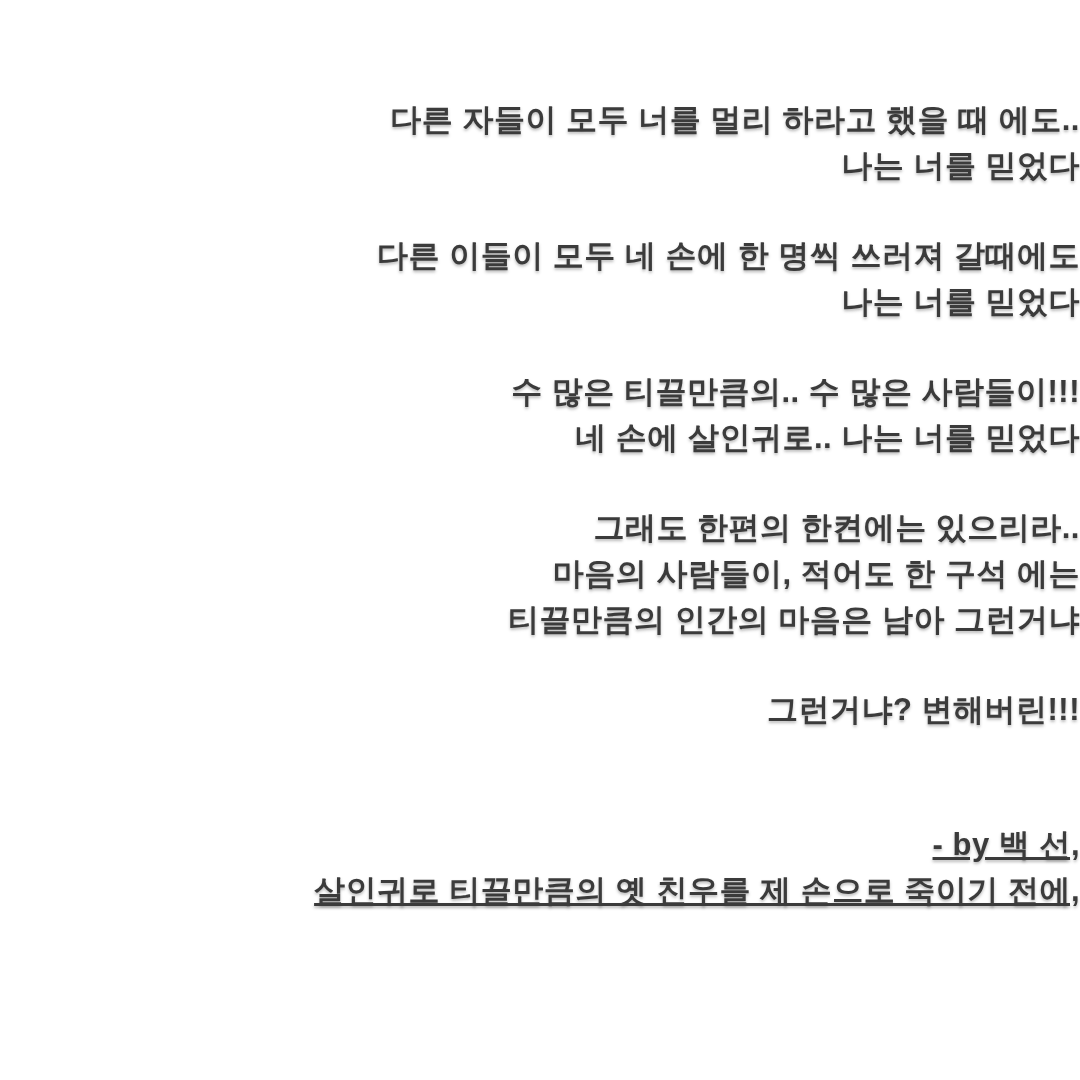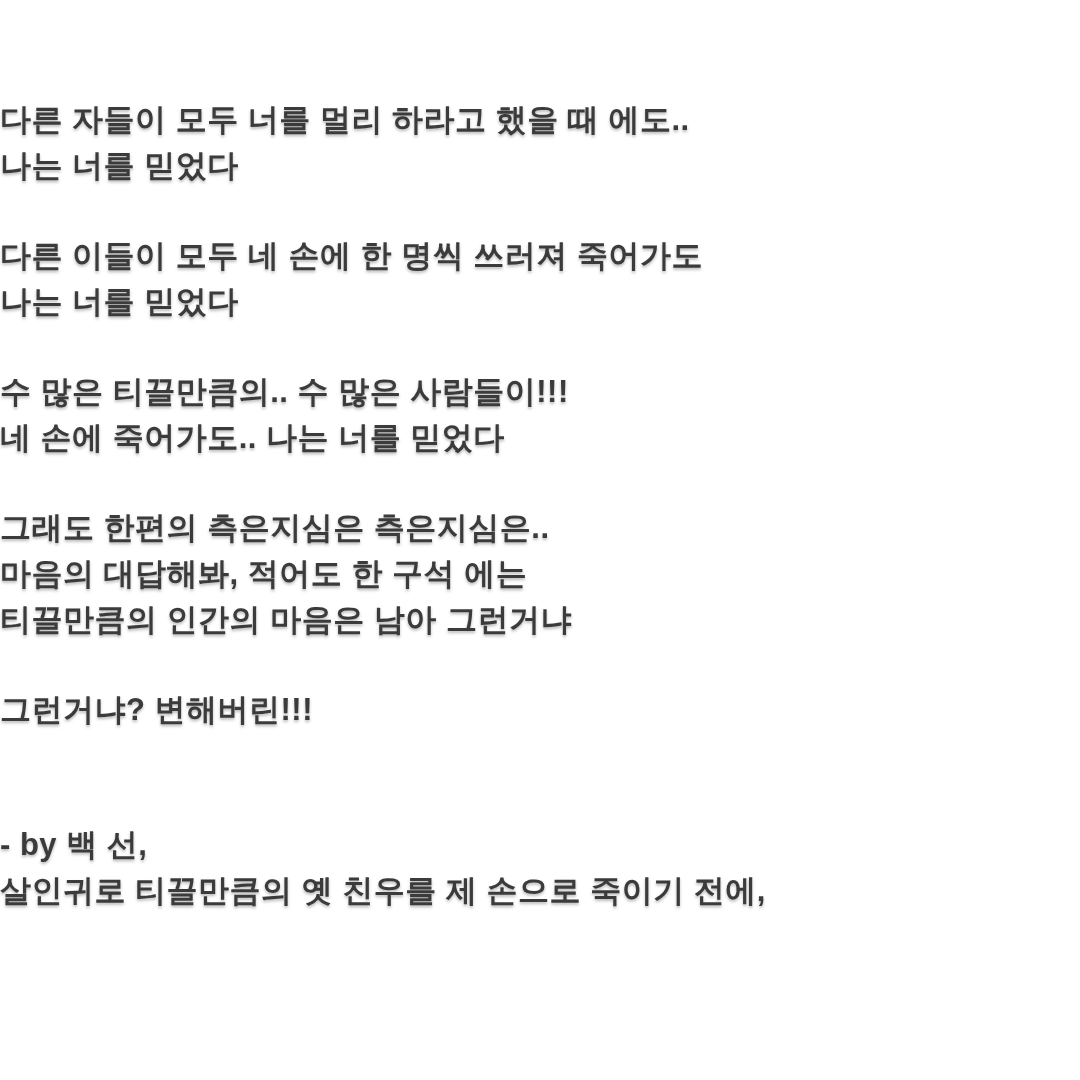--- a/index.html
+++ b/index.html
@@ -22,7 +22,7 @@
   }
   .poem {
     width: 100%;
-    text-align: left;
+    text-align: right;
     color: #3b3b3b;
     font-weight: bold;
     font-size: 31px;

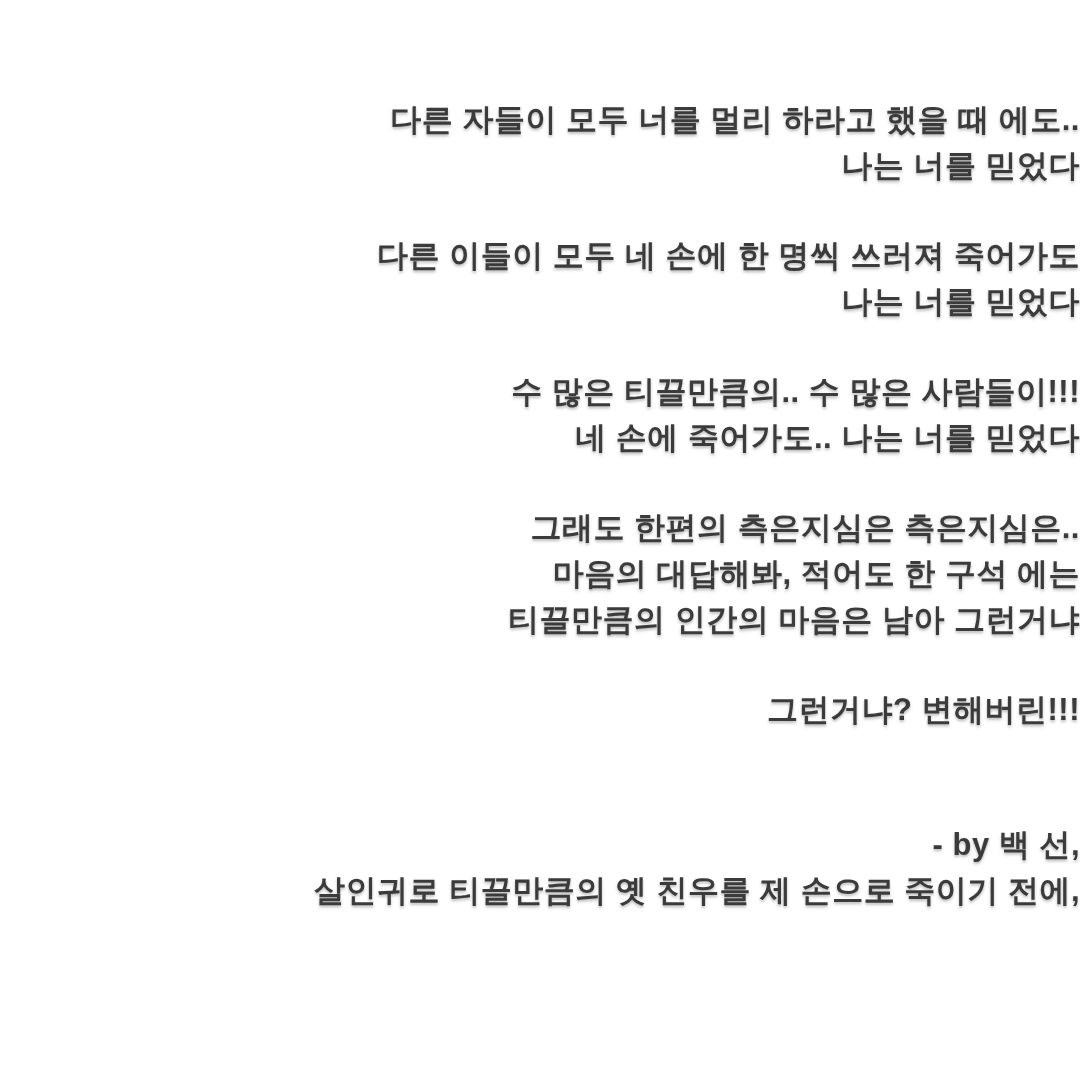--- a/index.html
+++ b/index.html
@@ -52,7 +52,7 @@
     </div>
 
     <div class="stanza">
-      <div class="poem-line">다른 이들이 모두 네 손에 한 명씩 쓰러져 죽어가도</div>
+      <div class="poem-line">다른 이들이 모두 네 손에 한 명씩 쓰러져 갈때에도</div>
       <div class="poem-line">나는 너를 믿었다</div>
     </div>
 

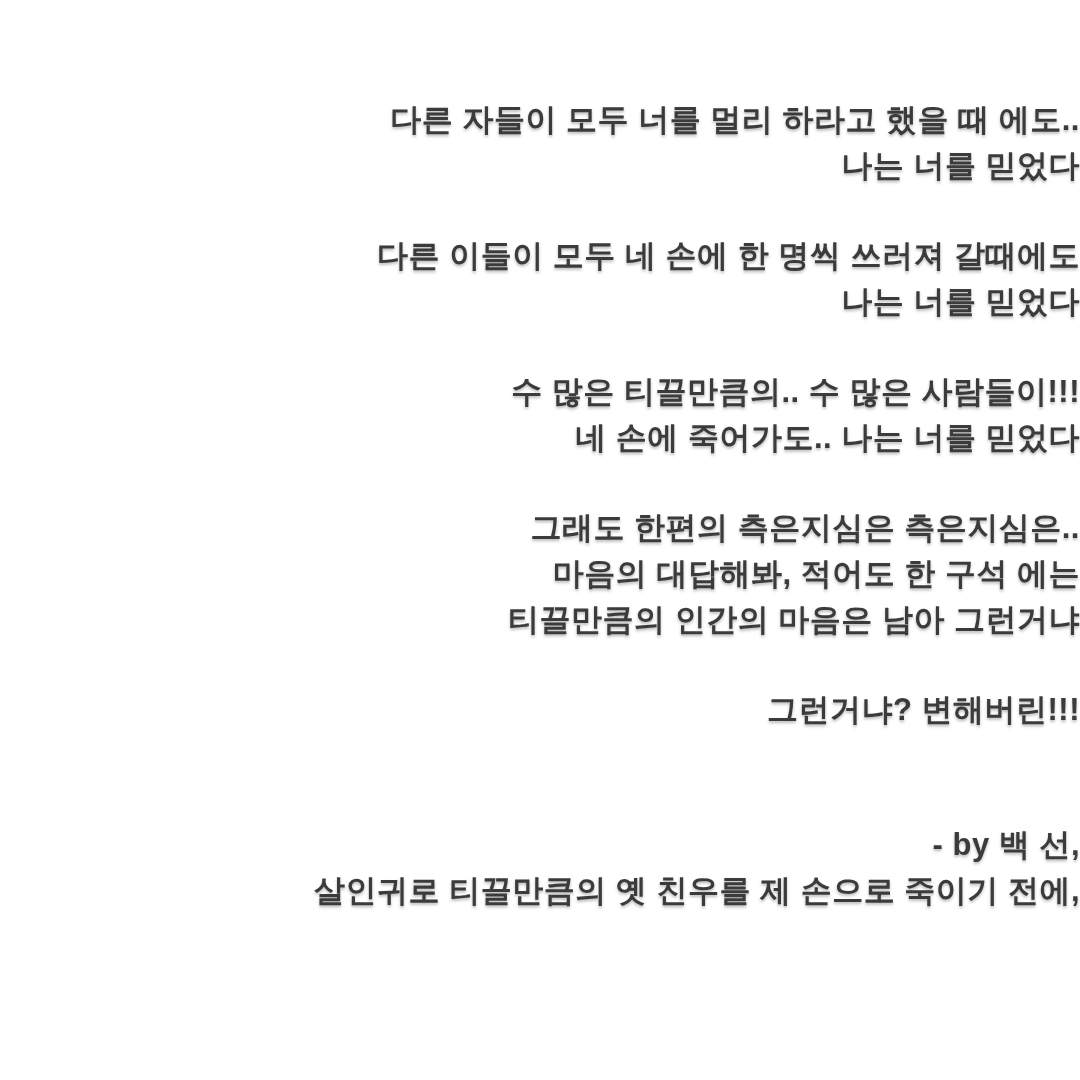--- a/index.html
+++ b/index.html
@@ -58,7 +58,7 @@
 
     <div class="stanza">
       <div class="poem-line">수 많은 티끌만큼의.. 수 많은 사람들이!!!</div>
-      <div class="poem-line">네 손에 죽어가도.. 나는 너를 믿었다</div>
+      <div class="poem-line">네 손에 살인귀로.. 나는 너를 믿었다</div>
     </div>
 
     <div class="stanza">

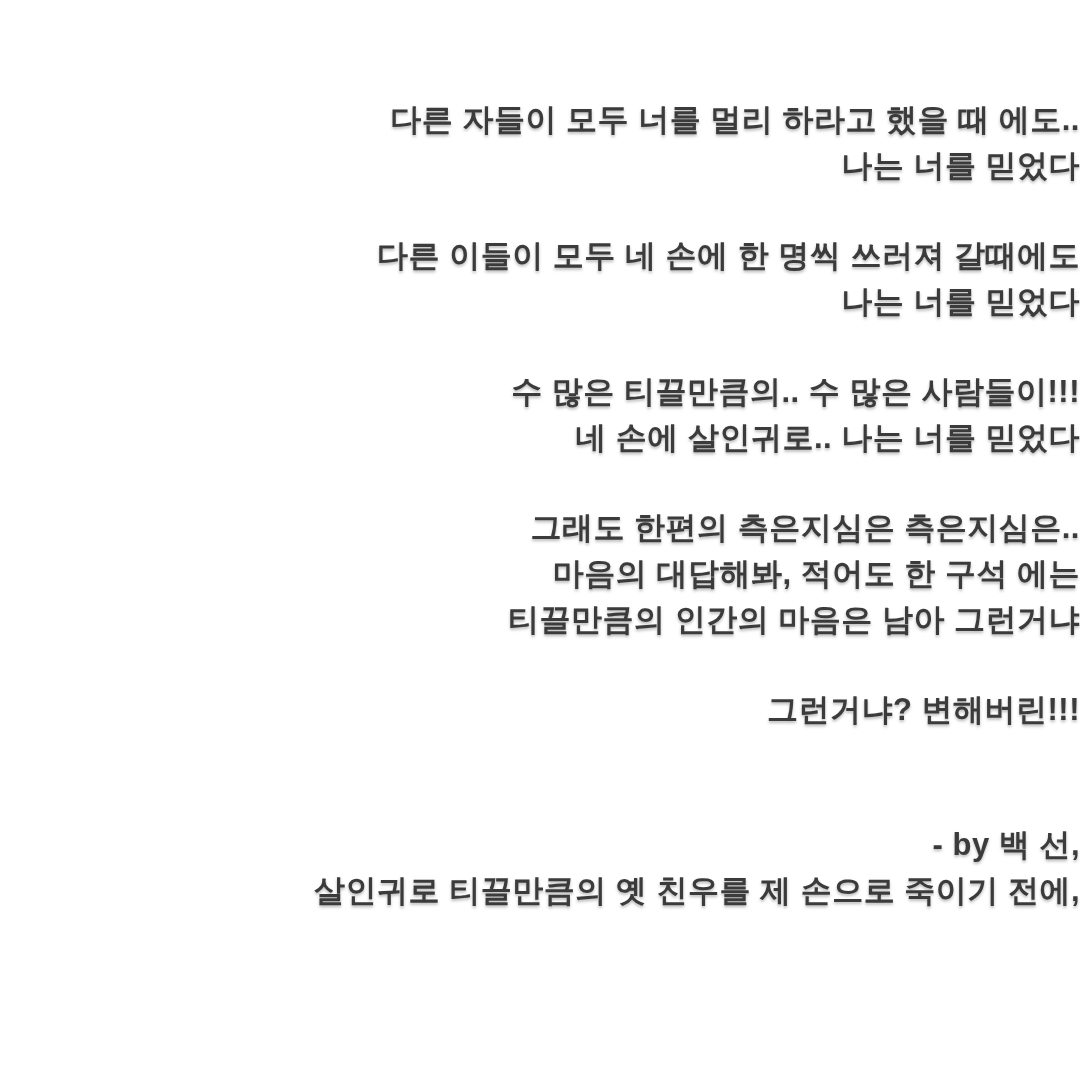--- a/index.html
+++ b/index.html
@@ -62,7 +62,7 @@
     </div>
 
     <div class="stanza">
-      <div class="poem-line">그래도 한편의 측은지심은 측은지심은..</div>
+      <div class="poem-line">그래도 한편의 한켠에는 있으리라..</div>
       <div class="poem-line">마음의 대답해봐, 적어도 한 구석 에는</div>
       <div class="poem-line">티끌만큼의 인간의 마음은 남아 그런거냐</div>
     </div>

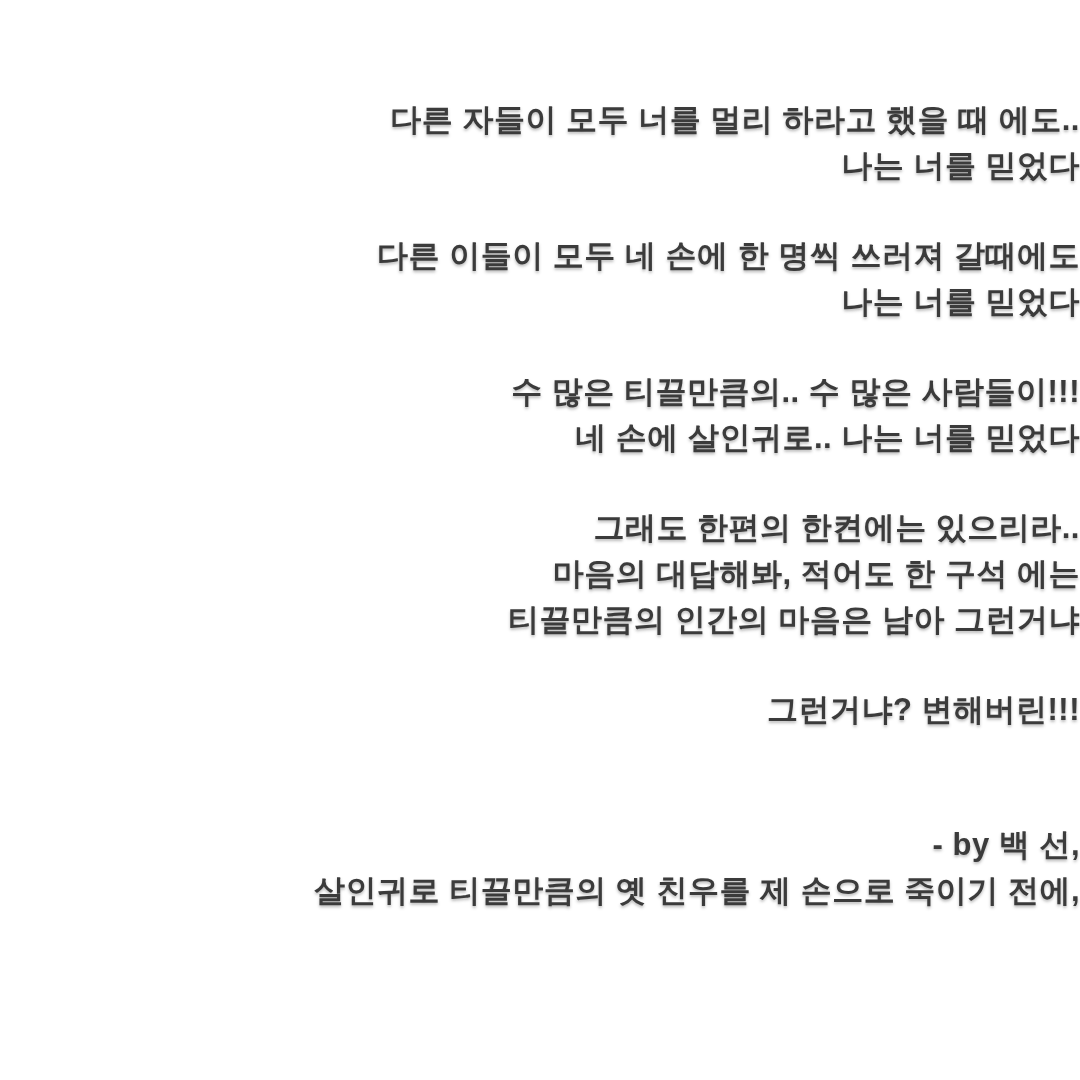--- a/index.html
+++ b/index.html
@@ -63,7 +63,7 @@
 
     <div class="stanza">
       <div class="poem-line">그래도 한편의 한켠에는 있으리라..</div>
-      <div class="poem-line">마음의 대답해봐, 적어도 한 구석 에는</div>
+      <div class="poem-line">마음의 사람들이, 적어도 한 구석 에는</div>
       <div class="poem-line">티끌만큼의 인간의 마음은 남아 그런거냐</div>
     </div>
 

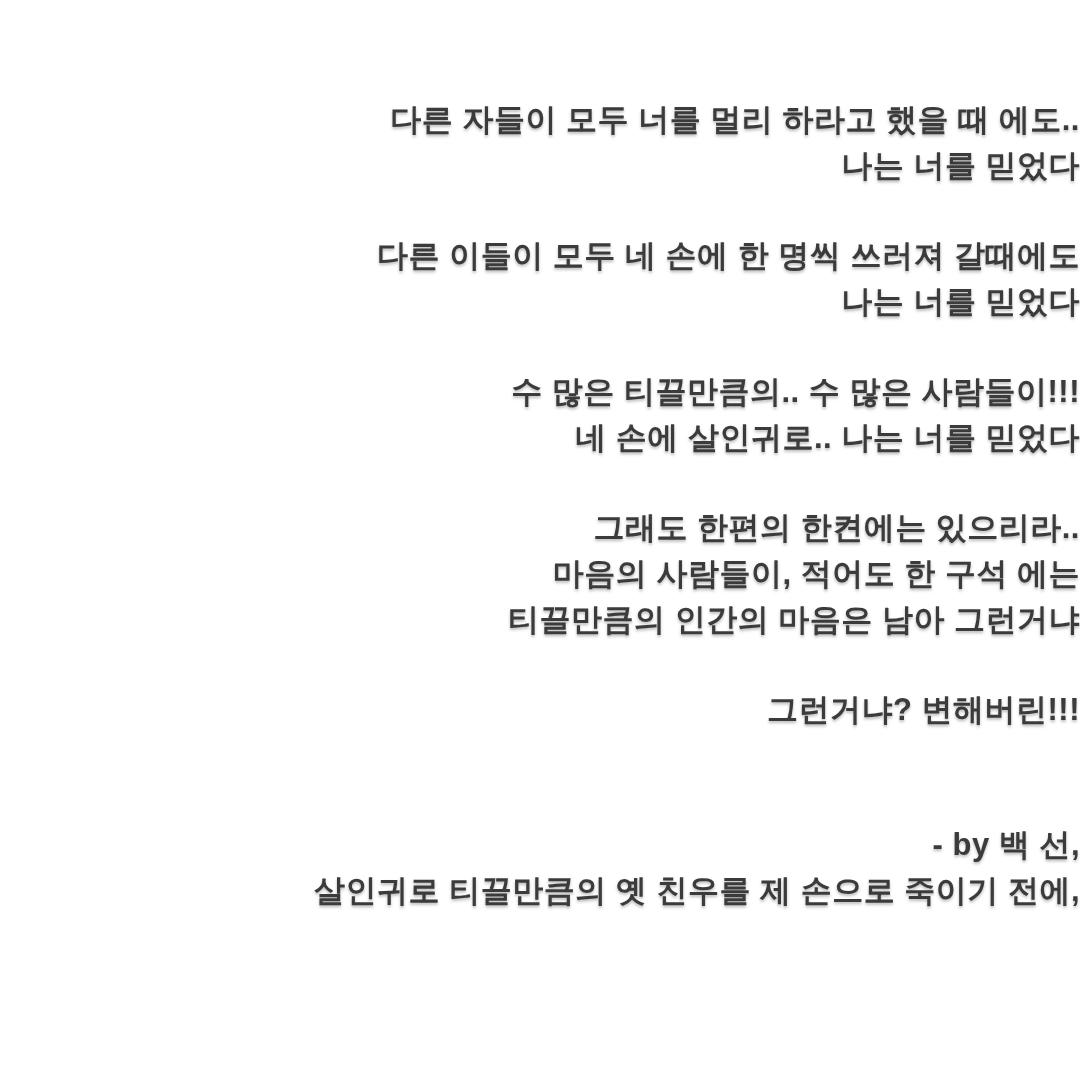--- a/index.html
+++ b/index.html
@@ -38,6 +38,7 @@
   }
   .signature {
     margin-top: 89px;
+    text-decoration: underline;
   }
 </style>
 </head>

